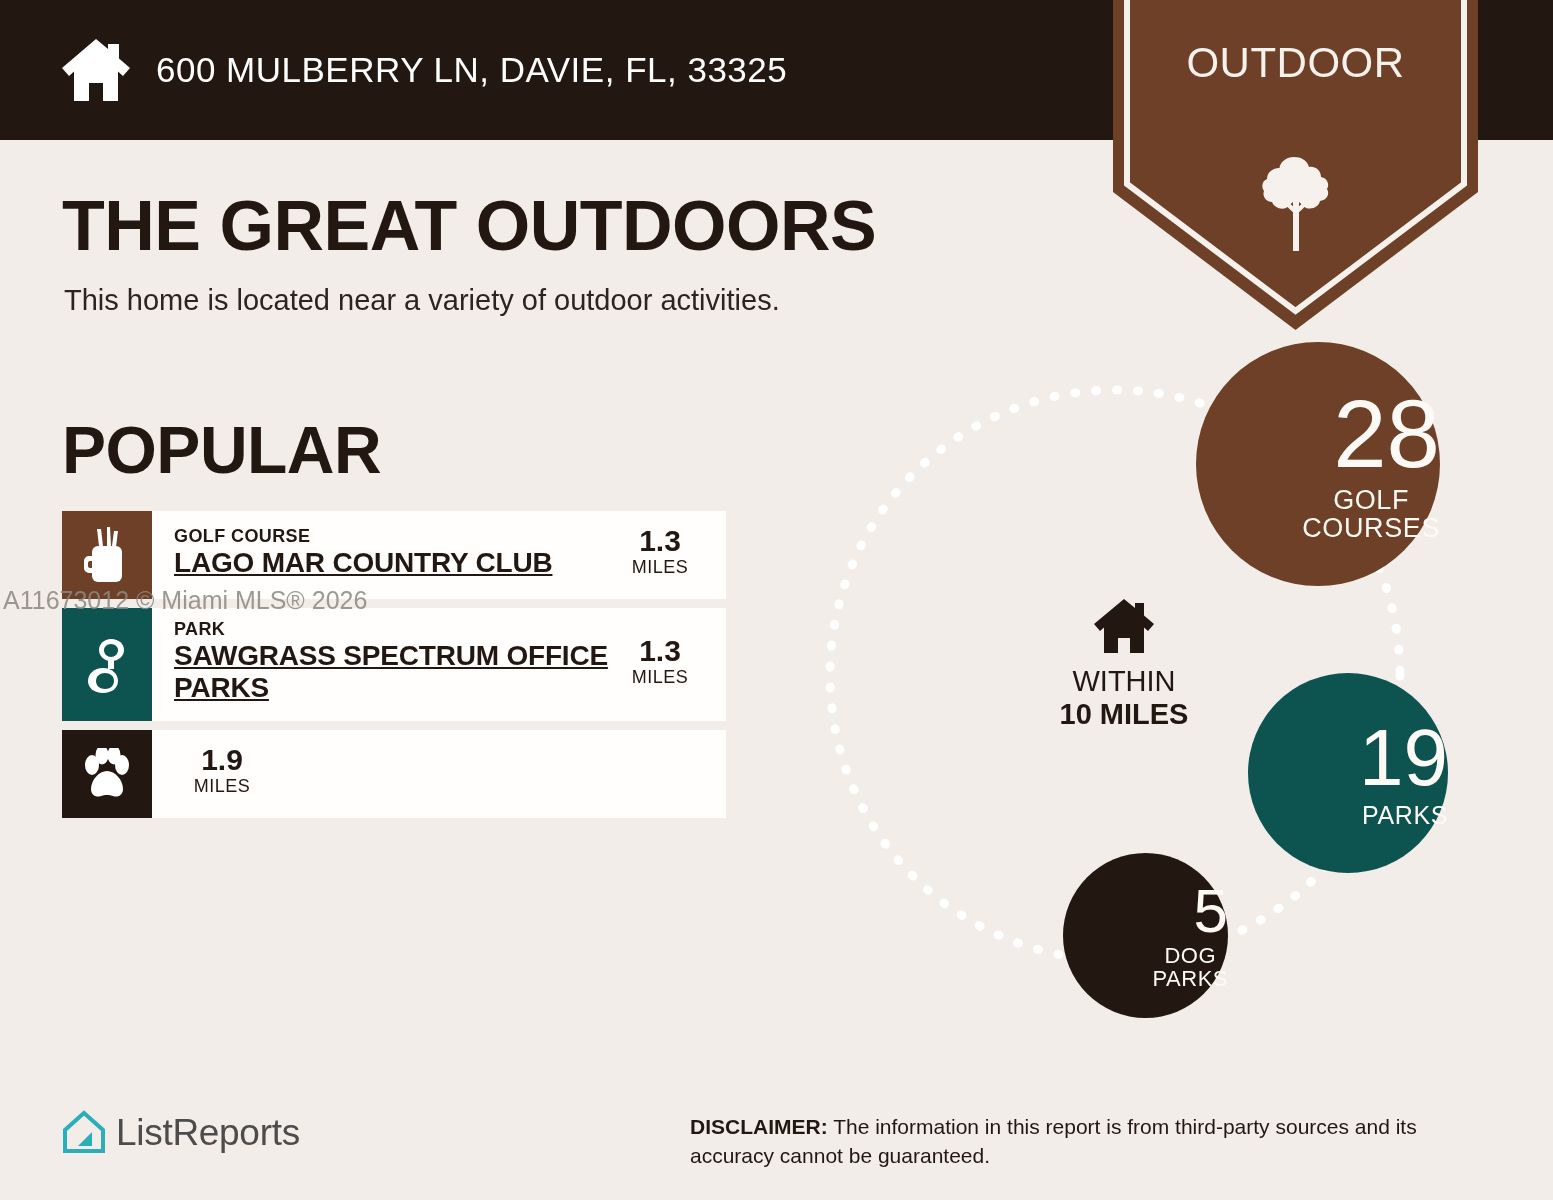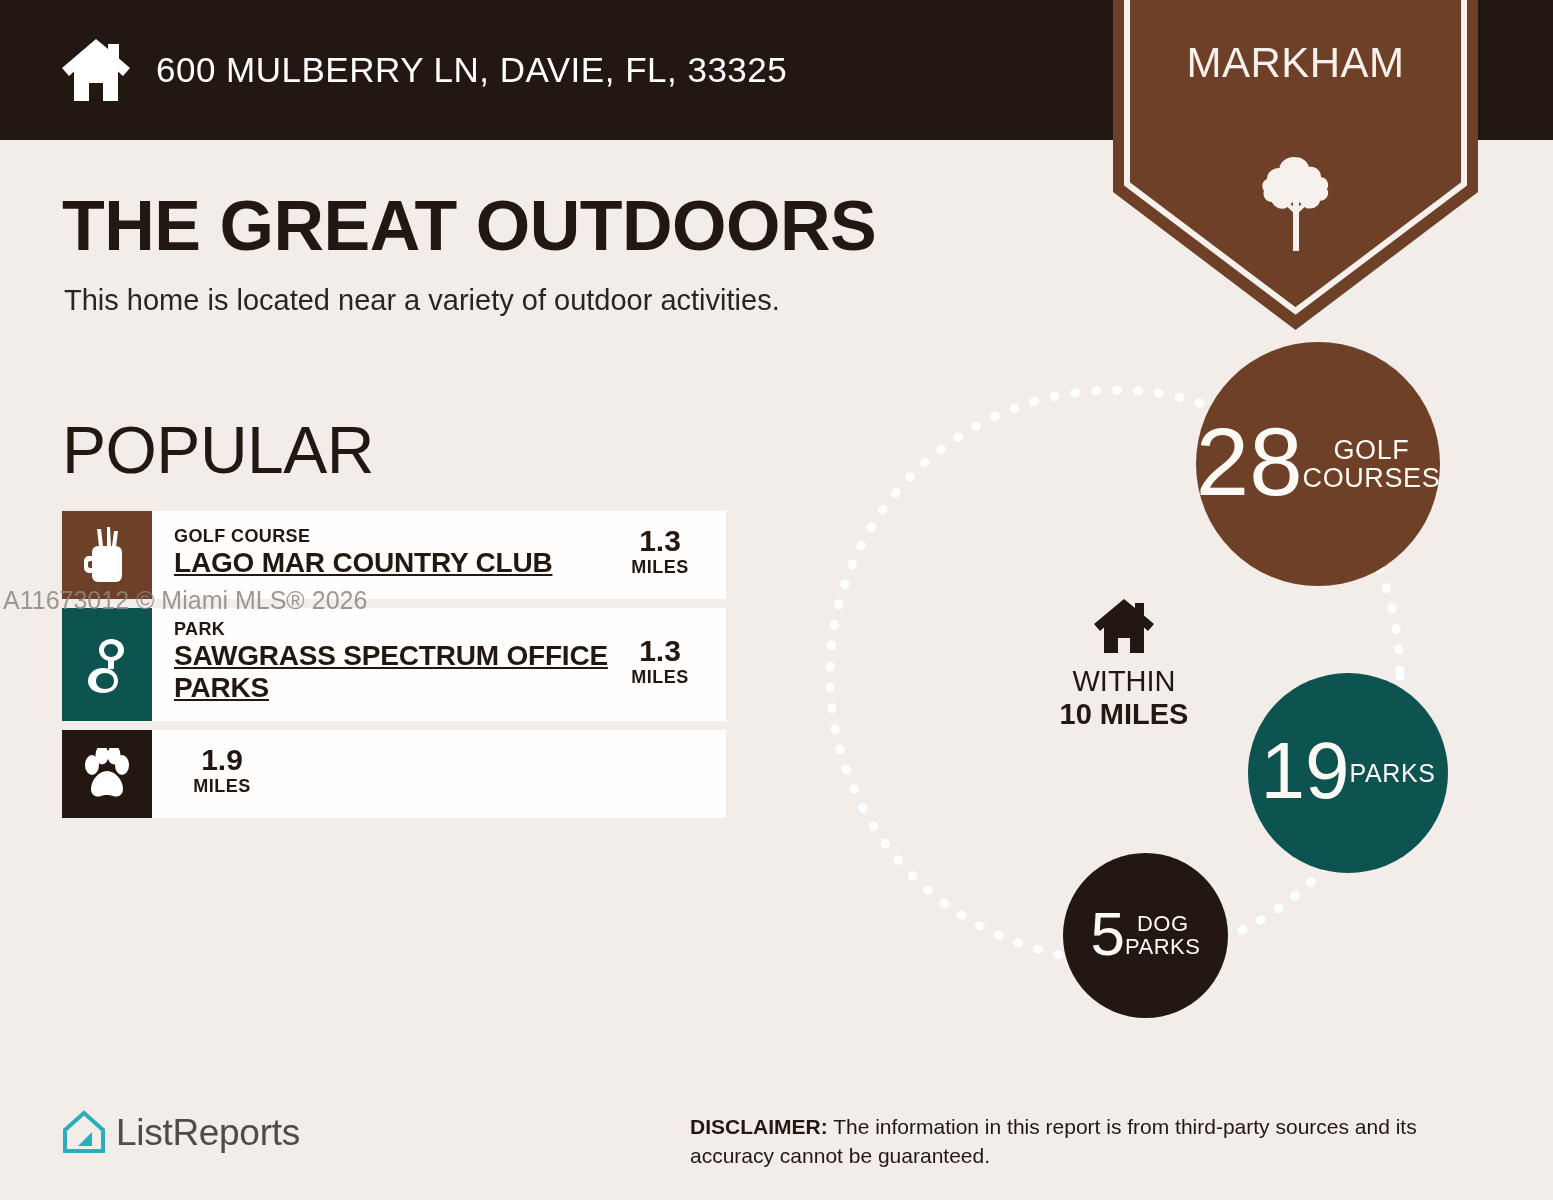--- a/index.html
+++ b/index.html
@@ -135,7 +135,7 @@
     <path fill="none" stroke="#f6f1ec" stroke-width="6" d="M14 0 V184 L182.5 311 L351 184 V0"></path>
   </svg>
   <div class="badge-text">
-    <div>MARKHAM</div>
+    <div>OUTDOOR</div>
   </div>
   <svg style="position:absolute;left:148px;top:155px;" width="70" height="98" viewBox="0 0 70 98">
     <path fill="#f6f1ec" d="M33 2 C24 2 19 8 18.5 13 C11 13 6 18 6 24 C1 26 0 32 3 36 C1 41 5 47 11 47 C13 52 19 55 25 53 L32 47 L32 96 L38 96 L38 47 L45 53 C52 55 58 51 59 46 C66 45 69 39 66 34 C69 29 66 23 60 22 C60 15 54 11 48 12 C46 5 40 2 33 2 Z"></path>

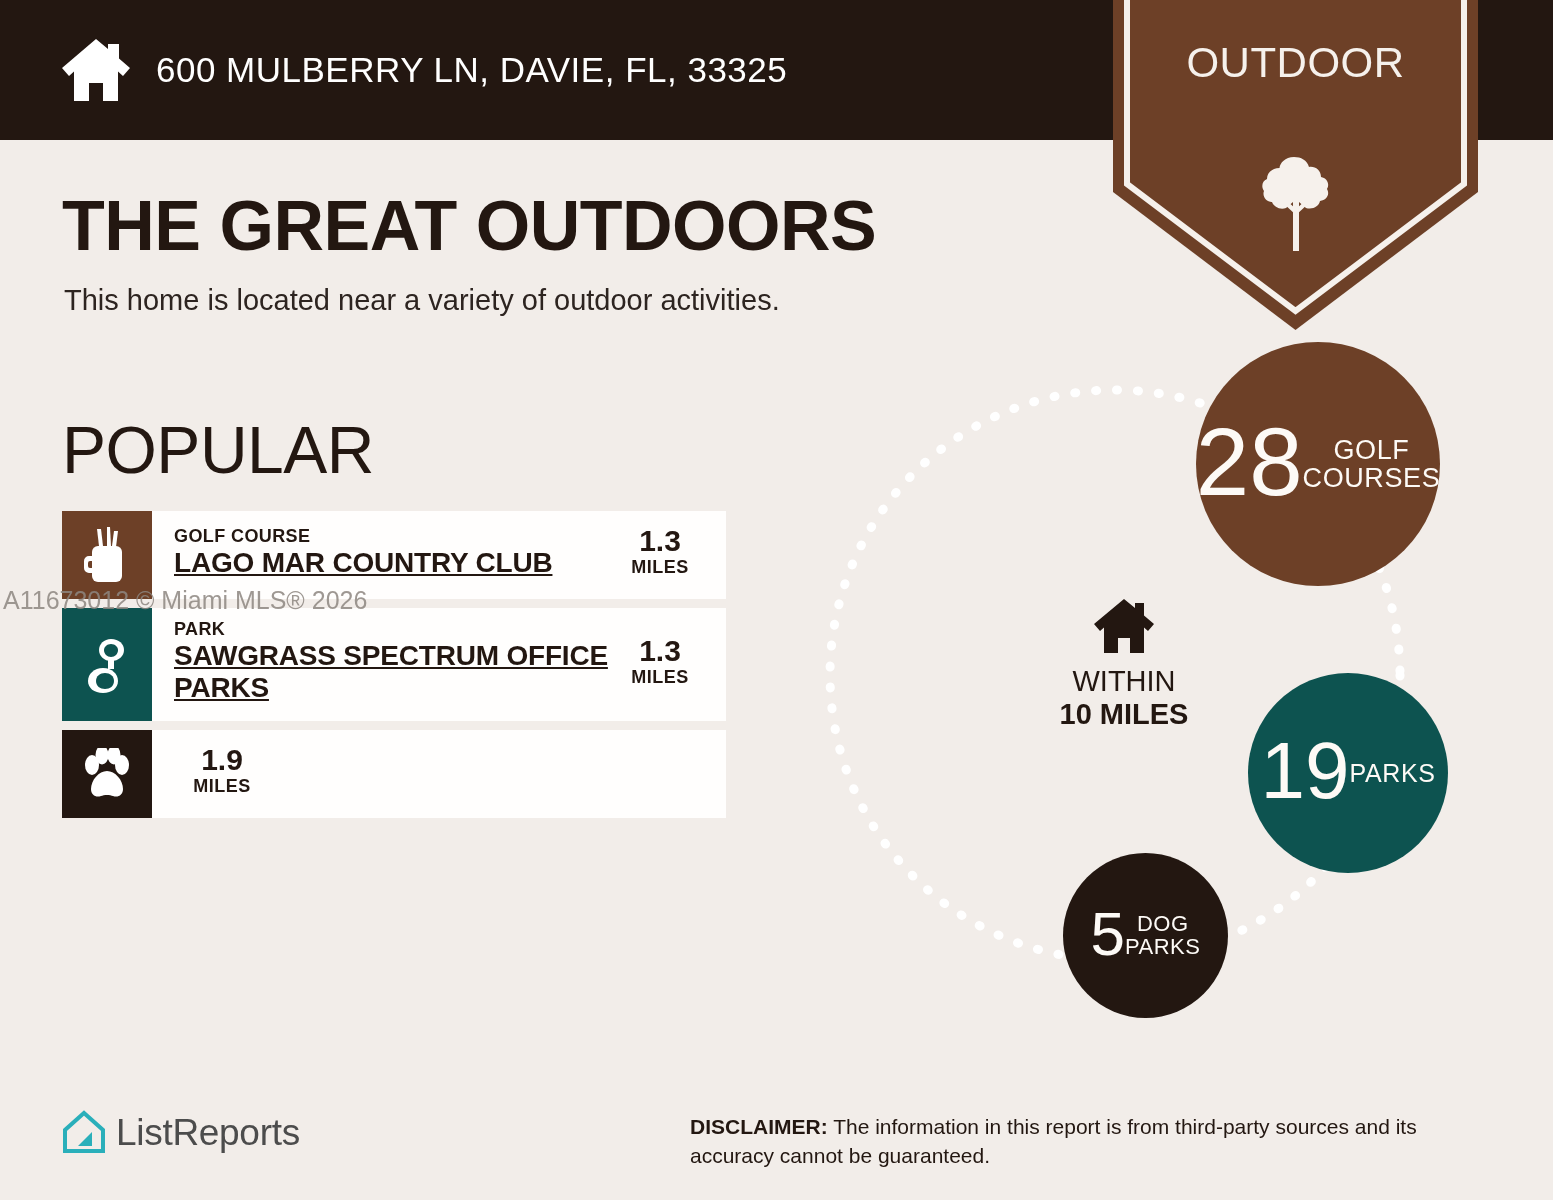--- a/index.html
+++ b/index.html
@@ -46,7 +46,7 @@
   }
   .popular{
     position:absolute;left:62px;top:412px;
-    font-size:66px;font-weight:normal;letter-spacing:-0.5px;color:#231711;
+    font-size:66px;font-weight:bold;letter-spacing:-0.5px;color:#231711;
   }
   
   .list{position:absolute;left:62px;top:511px;width:664px;}

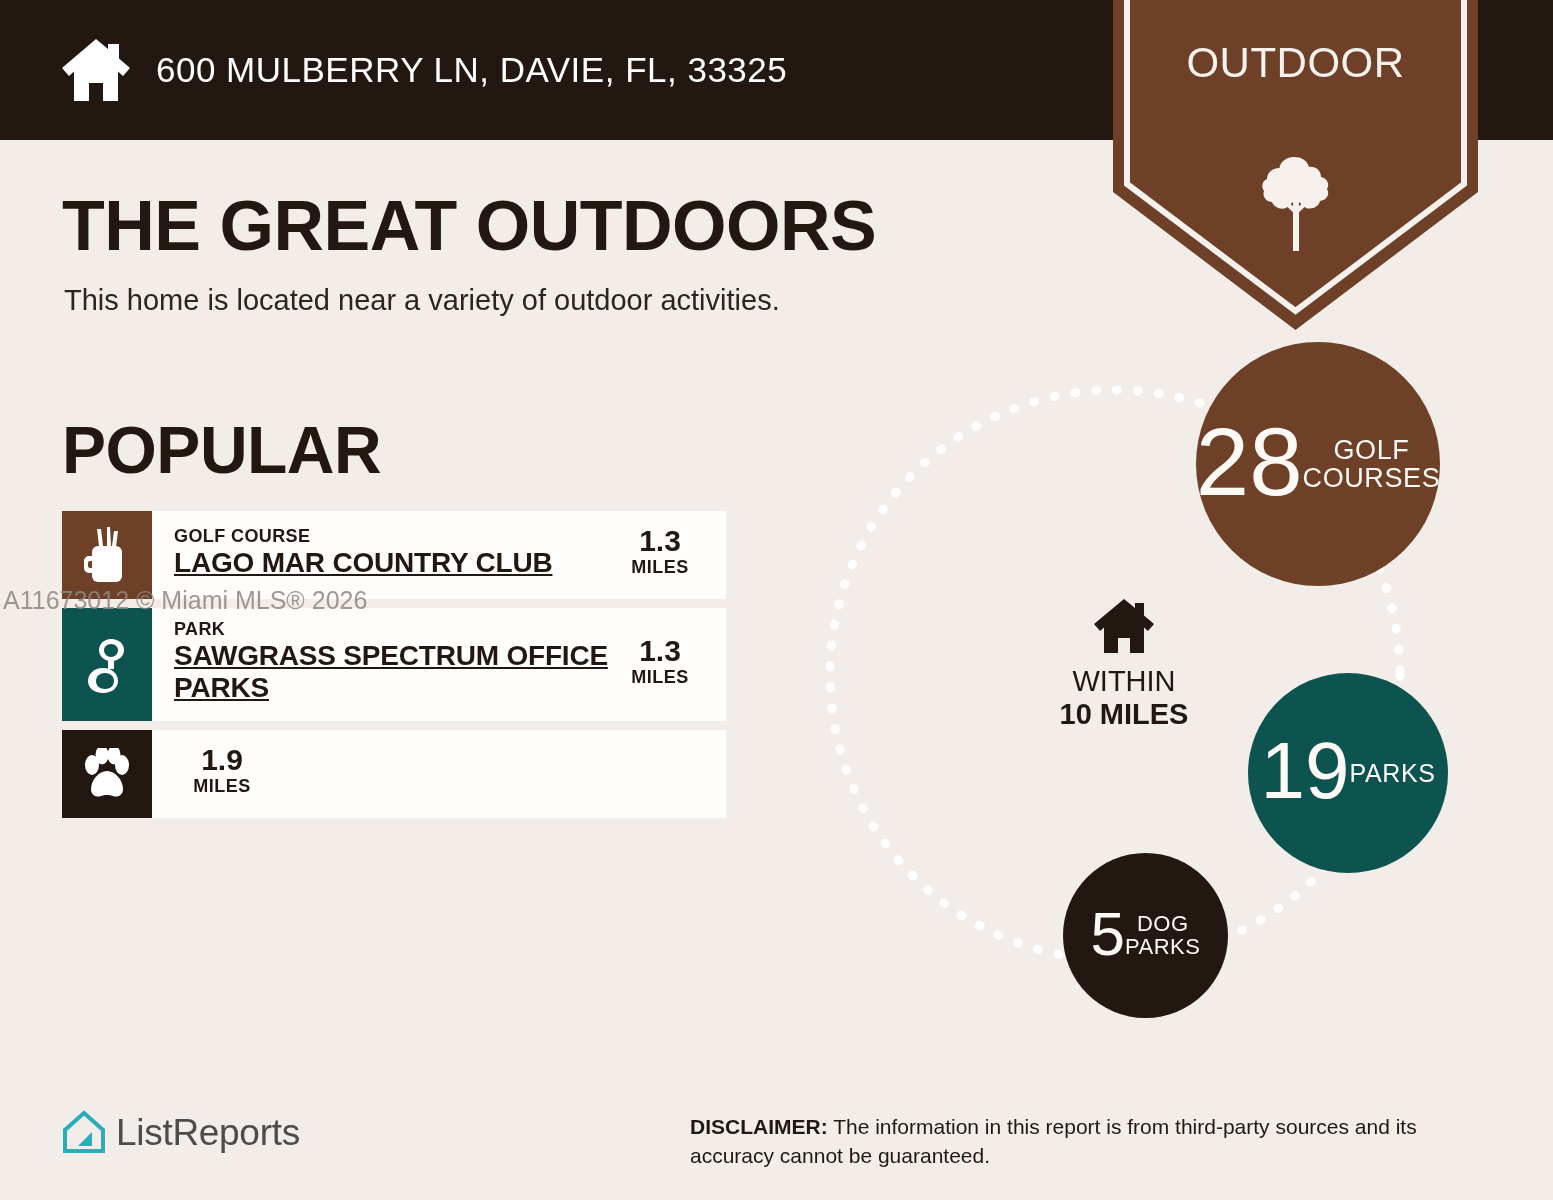--- a/index.html
+++ b/index.html
@@ -87,7 +87,7 @@
   .dotted-circle{position:absolute;left:0;top:0;}
   .bubble{
     position:absolute;border-radius:50%;
-    display:flex;flex-direction:row;align-items:center;justify-content:center;
+    display:flex;flex-direction:column;align-items:flex-end;justify-content:center;
     color:#fdfaf6;text-align:center;
   }
   .bubble .num{font-weight:400;line-height:1;}

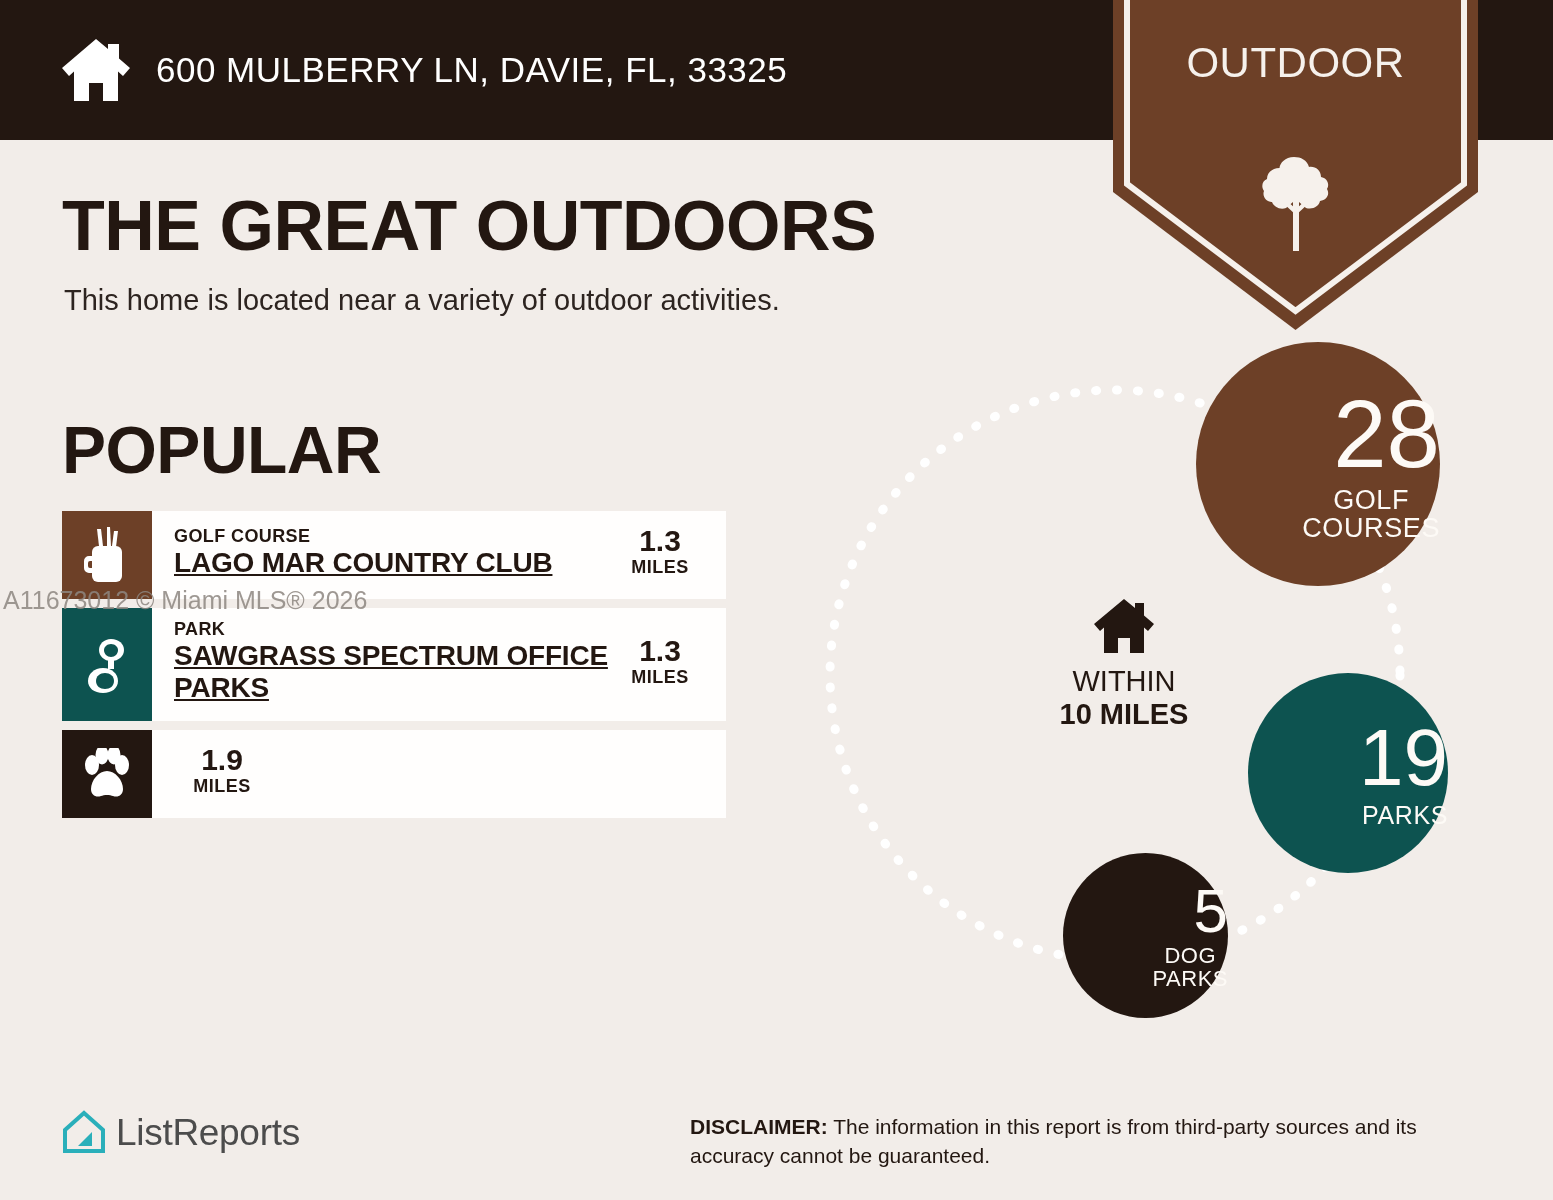--- a/index.html
+++ b/index.html
@@ -75,7 +75,7 @@
     flex:0 0 96px;text-align:center;padding-right:12px;
   }
   .row-dist-num{font-size:30px;font-weight:bold;line-height:32px;color:#231711;}
-  .row-dist-unit{font-size:18px;font-weight:bold;letter-spacing:.5px;color:#231711;}
+  .row-dist-unit{font-size:18px;font-weight:normal;letter-spacing:.5px;color:#231711;}
   
   .watermark{
     position:absolute;left:3px;top:586px;

